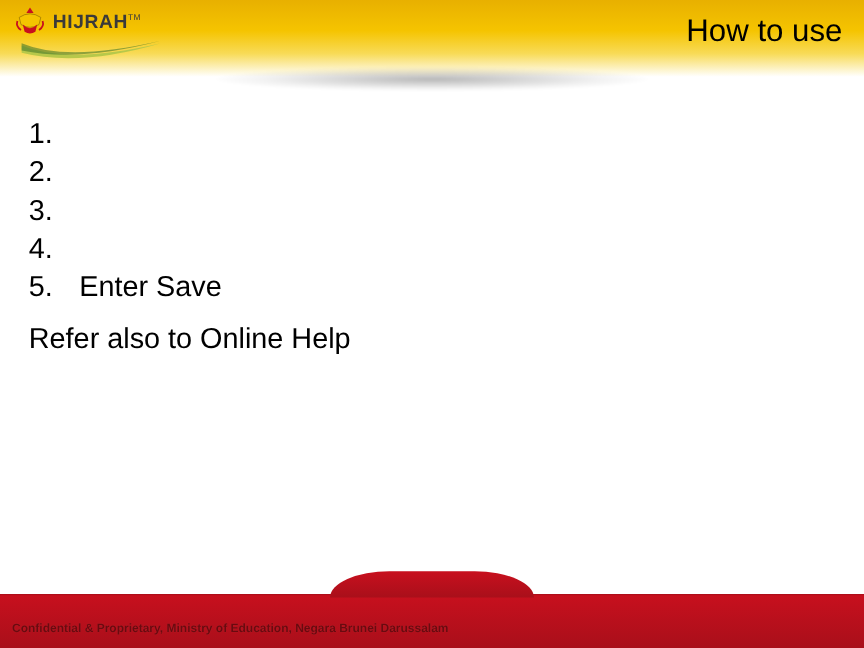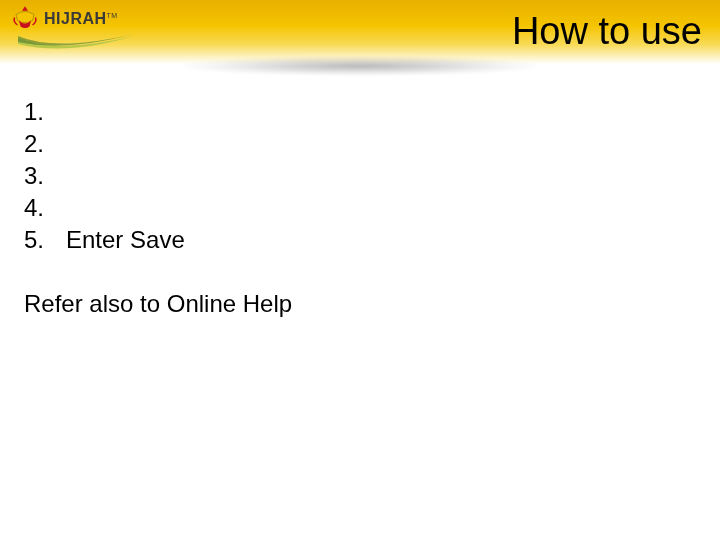--- a/index.html
+++ b/index.html
@@ -40,7 +40,7 @@
     position: absolute;
     right: 18px;
     top: 10px;
-    font-size: 38px;
+    font-size: 26px;
     font-weight: 400;
     color: #000;
   }

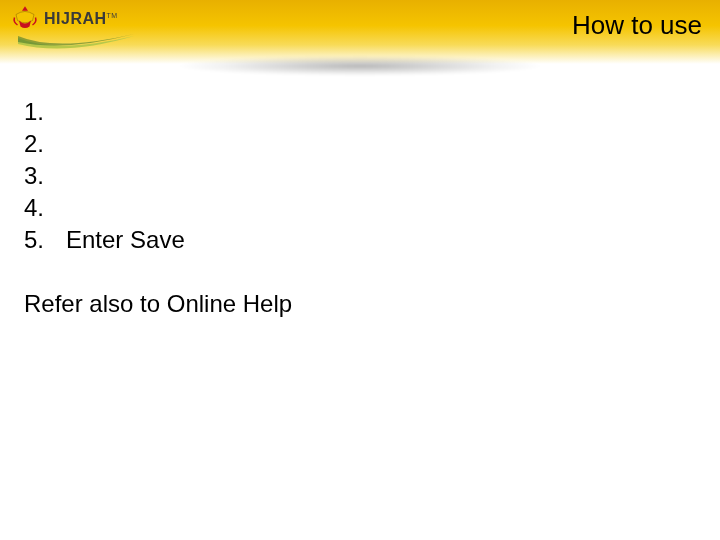--- a/index.html
+++ b/index.html
@@ -74,7 +74,7 @@
     flex: 0 0 42px;
   }
   .refer {
-    margin-top: 36px;
+    margin-top: 15px;
     font-size: 24px;
     color: #000;
   }

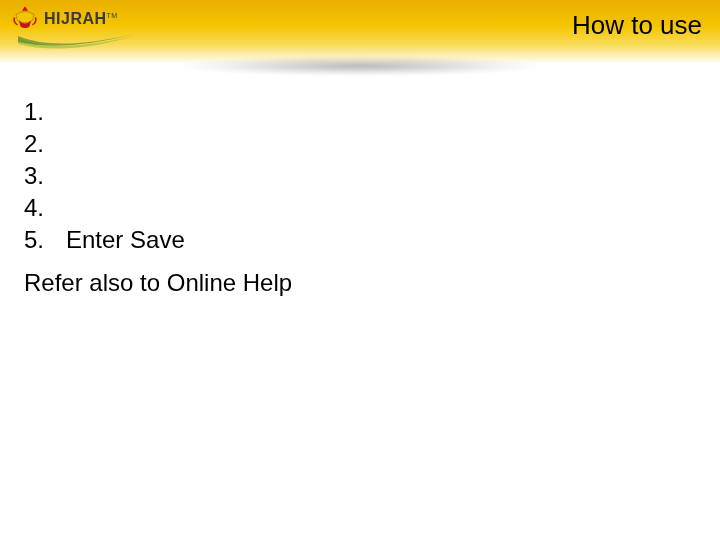--- a/index.html
+++ b/index.html
@@ -163,6 +163,10 @@
     <div class="refer">Refer also to Online Help</div>
   </div>
 
+  <div class="footer">
+    <div class="footer-tab"></div>
+    <div class="footer-text">Confidential &amp; Proprietary, Ministry of Education, Negara Brunei Darussalam</div>
+  </div>
 
 </div>
 

